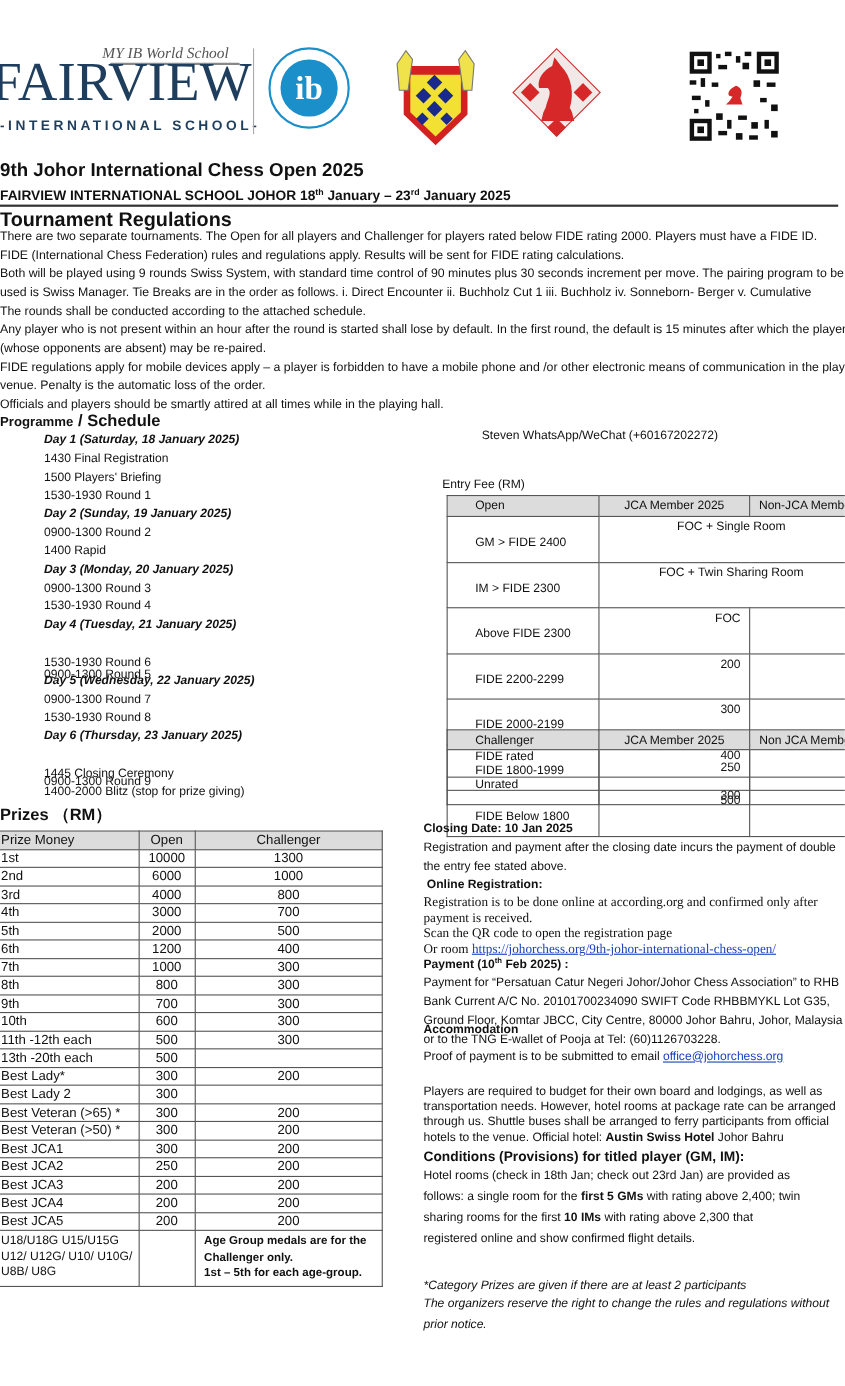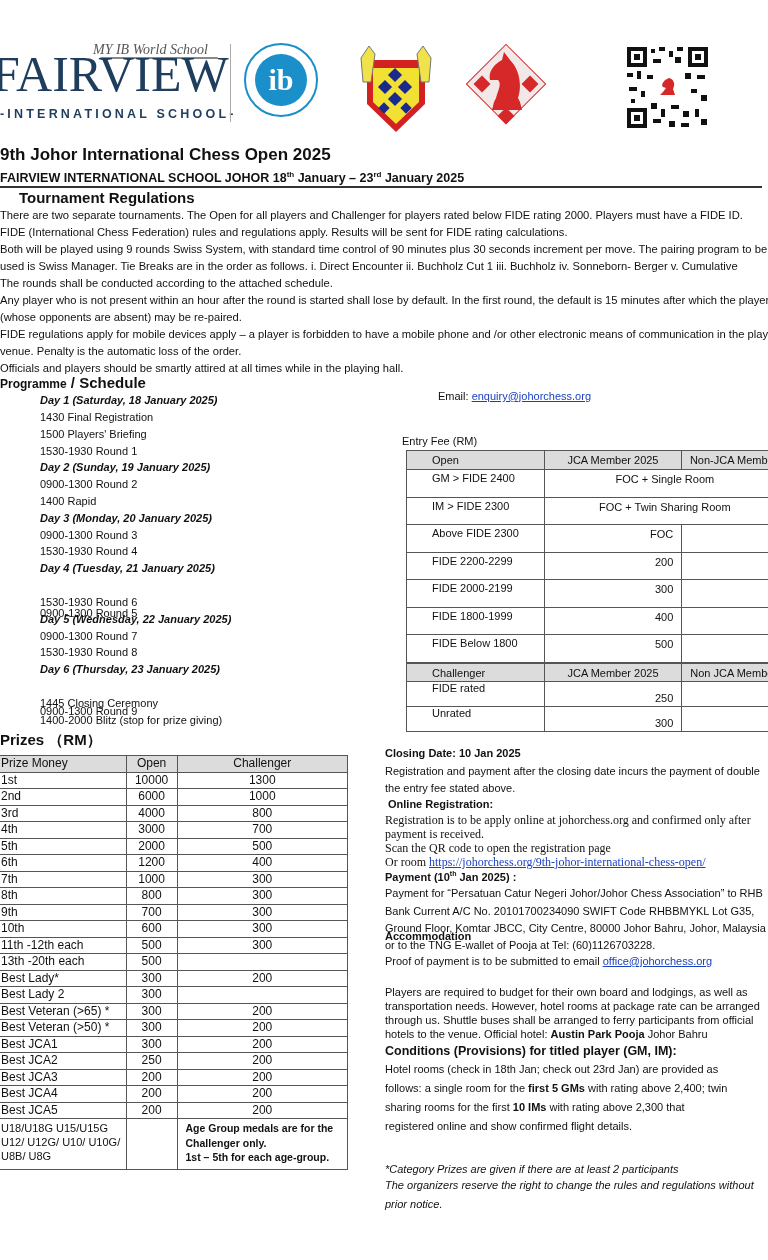--- a/index.html
+++ b/index.html
@@ -21,7 +21,7 @@
   .subtitle sup { font-size:8px; }
   .rule { left:0; top:186px; width:762px; height:2px; background:#333; }
 
-  .h-reg { left:0; top:189px; font-size:15px; font-weight:bold;padding-left:19px; }
+  .h-reg { left:0; top:189px; font-size:18px; font-weight:bold; }
   .reg { left:0; font-size:11.2px; line-height:17px; white-space:nowrap; }
 
   .h-prog { left:0; top:374px; font-size:12px; font-weight:bold; }

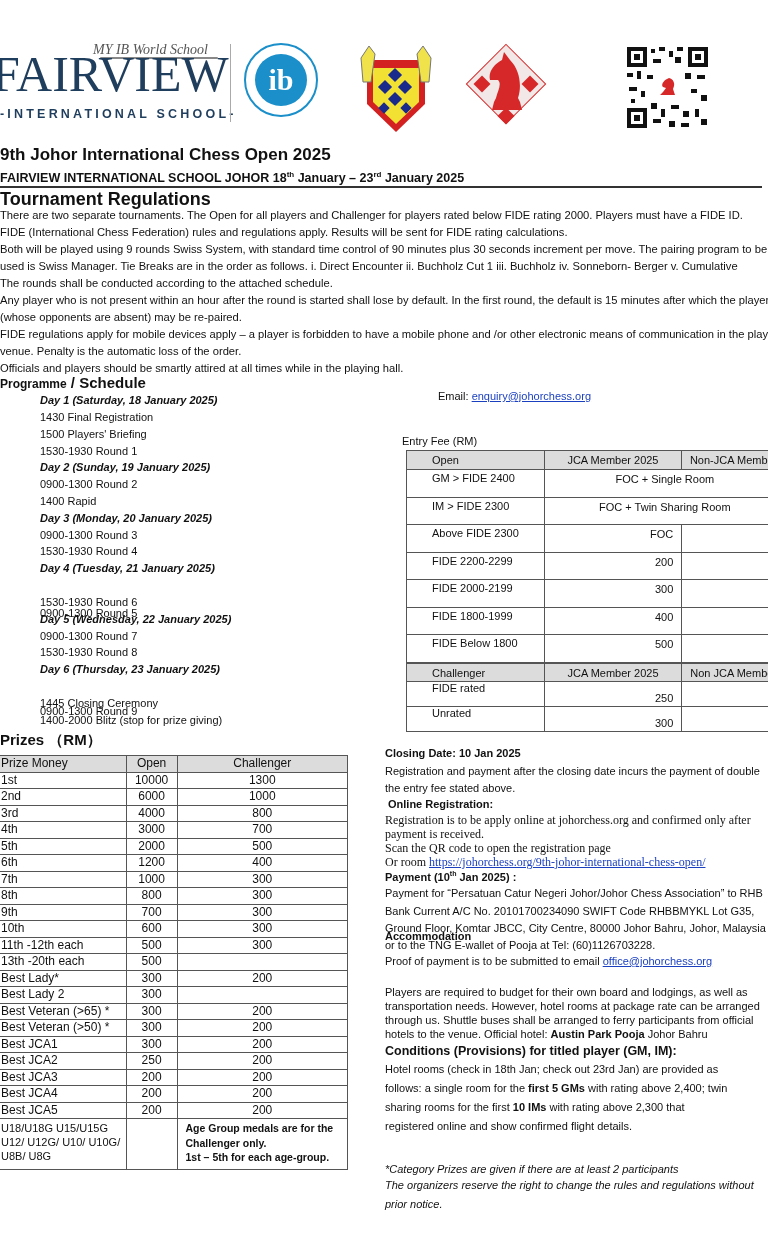--- a/index.html
+++ b/index.html
@@ -325,6 +325,7 @@
   </table>
 
 <div class="abs contacts">
+  <span class="ind">Steven   WhatsApp/WeChat (+60167202272)</span>
   <span class="ind"><span>Email: </span><a class="link">enquiry@johorchess.org</a></span>
 </div>
 

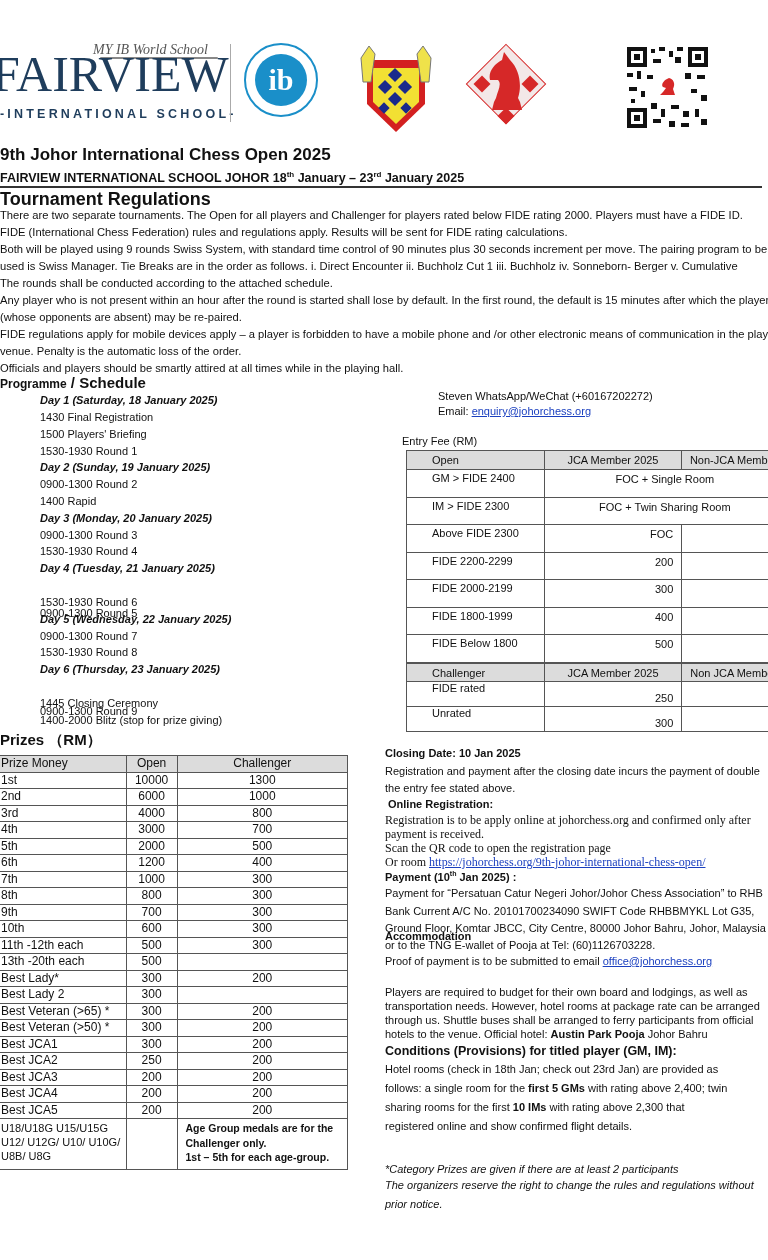--- a/index.html
+++ b/index.html
@@ -326,7 +326,6 @@
 
 <div class="abs contacts">
   <span class="ind">Steven   WhatsApp/WeChat (+60167202272)</span>
-  <span class="ind"><span>Email: </span><a class="link">enquiry@johorchess.org</a></span>
 </div>
 
 <div class="abs fee-label">Entry Fee (RM)</div>

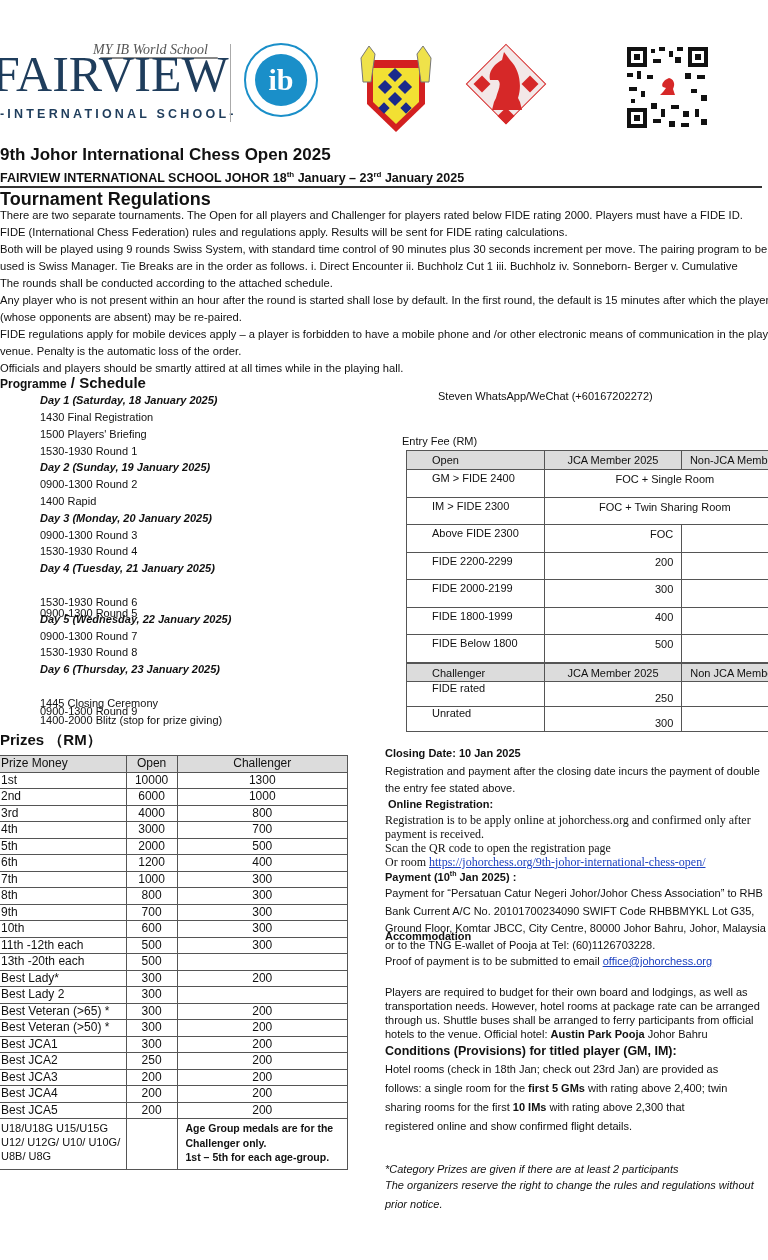--- a/index.html
+++ b/index.html
@@ -48,7 +48,7 @@
   .fee-table { position:absolute; left:406px; top:450px; width:380px; font-size:11px; }
   .fee-table td, .fee-table th { border:1px solid #555; height:23.5px; font-weight:normal; padding:0; }
   .fee-table th { background:#dcdcdc; height:18px; }
-  .fee-table td.l, .fee-table th.l { text-align:left; padding-left:25px; vertical-align:top; padding-top:2px; }
+  .fee-table td.l, .fee-table th.l { text-align:left; padding-left:25px; vertical-align:top; padding-top:17px; }
   .fee-table th.l { vertical-align:middle; padding-top:0; }
   .fee-table td.r { text-align:right; padding-right:8px; vertical-align:top; padding-top:3px; }
   .fee-table td.c, .fee-table th.c { text-align:center; }

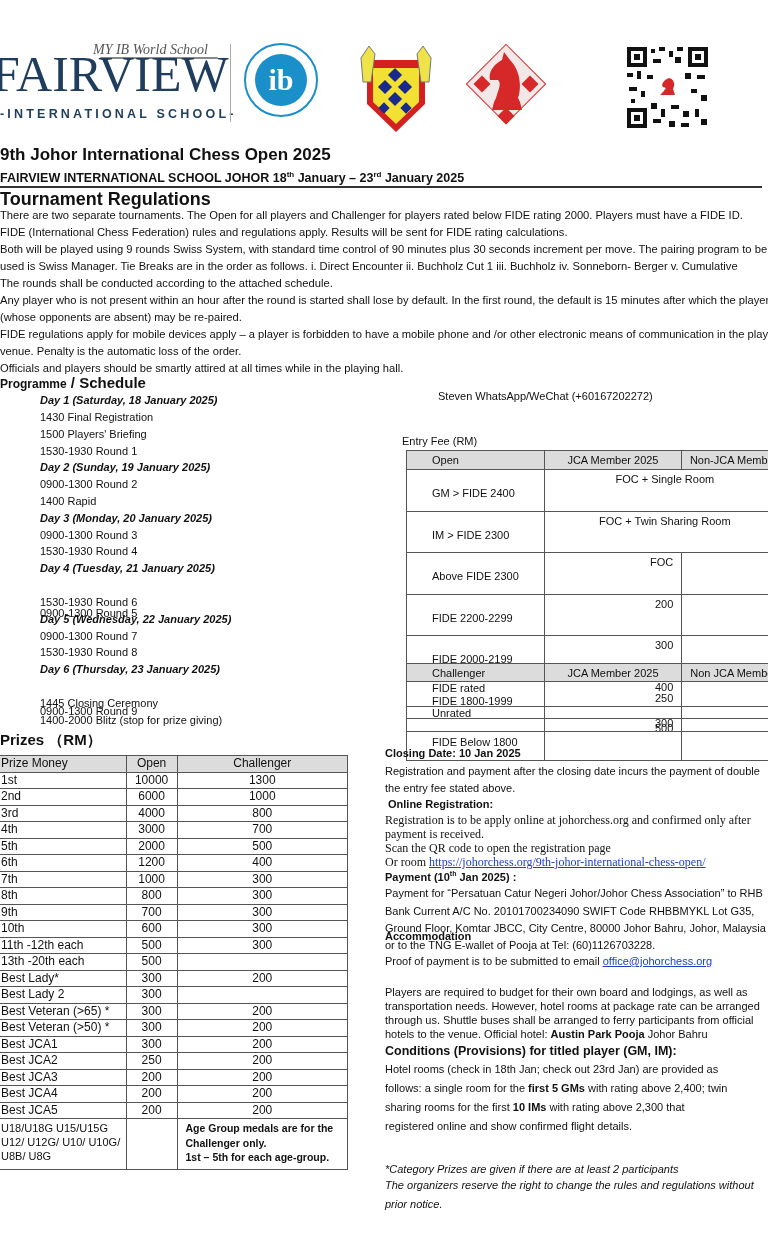--- a/index.html
+++ b/index.html
@@ -406,7 +406,7 @@
 <div class="abs rt" style="top:765px">Registration and payment after the closing date incurs the payment of double</div>
 <div class="abs rt" style="top:782px">the entry fee stated above.</div>
 <div class="abs rt b" style="top:798px; left:388px">Online Registration:</div>
-<div class="abs rt serif" style="top:813px">Registration is to be apply online at johorchess.org and confirmed only after</div>
+<div class="abs rt serif" style="top:813px">Registration is to be done online at according.org and confirmed only after</div>
 <div class="abs rt serif" style="top:827px">payment is received.</div>
 <div class="abs rt serif" style="top:841px">Scan the QR code to open the registration page</div>
 <div class="abs rt serif" style="top:855px"><span>Or room </span><a class="link">https://johorchess.org/9th-johor-international-chess-open/</a></div>

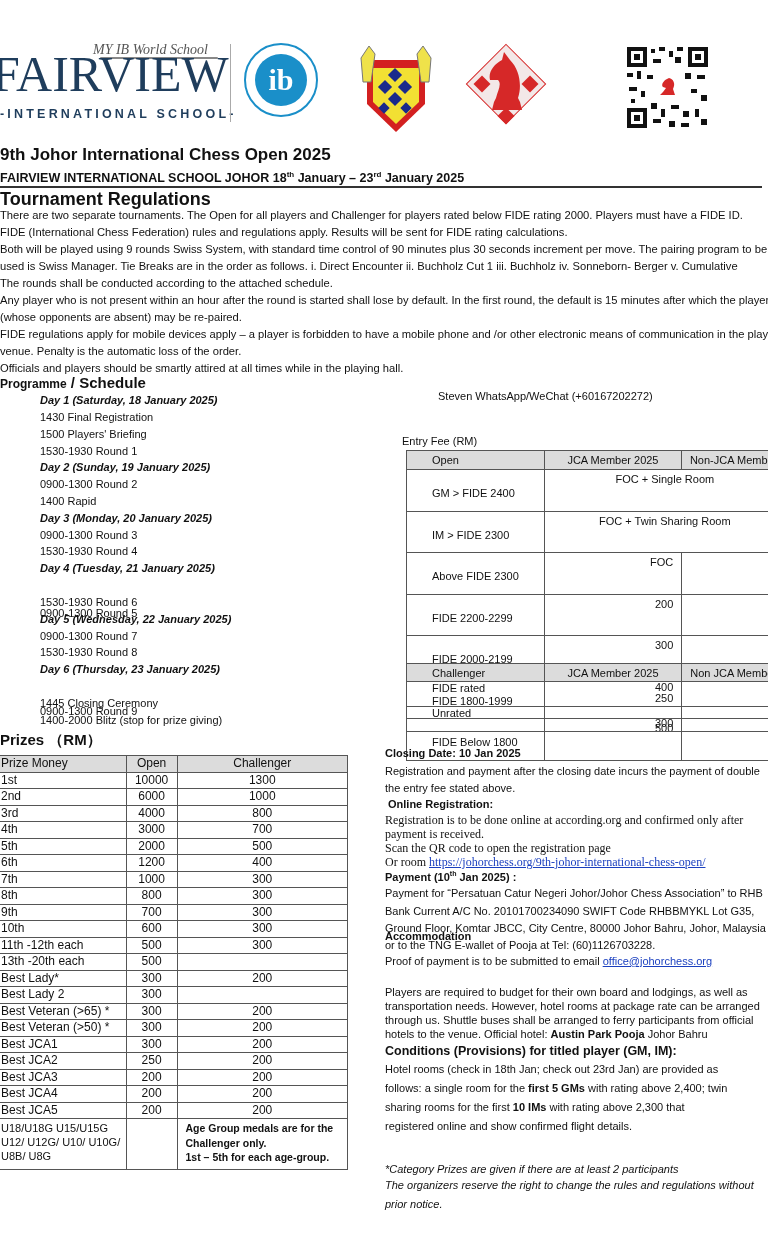--- a/index.html
+++ b/index.html
@@ -411,7 +411,7 @@
 <div class="abs rt serif" style="top:841px">Scan the QR code to open the registration page</div>
 <div class="abs rt serif" style="top:855px"><span>Or room </span><a class="link">https://johorchess.org/9th-johor-international-chess-open/</a></div>
 
-<div class="abs rt b" style="top:870px"><span>Payment (10</span><sup style="font-size:7px">th</sup><span> Jan 2025) :</span></div>
+<div class="abs rt b" style="top:870px"><span>Payment (10</span><sup style="font-size:7px">th</sup><span> Feb 2025) :</span></div>
 <div class="abs rt" style="top:887px">Payment for “Persatuan Catur Negeri Johor/Johor Chess Association” to RHB</div>
 <div class="abs rt" style="top:905px">Bank Current A/C No. 20101700234090 SWIFT Code RHBBMYKL Lot G35,</div>
 <div class="abs rt" style="top:922px">Ground Floor, Komtar JBCC, City Centre, 80000 Johor Bahru, Johor, Malaysia</div>

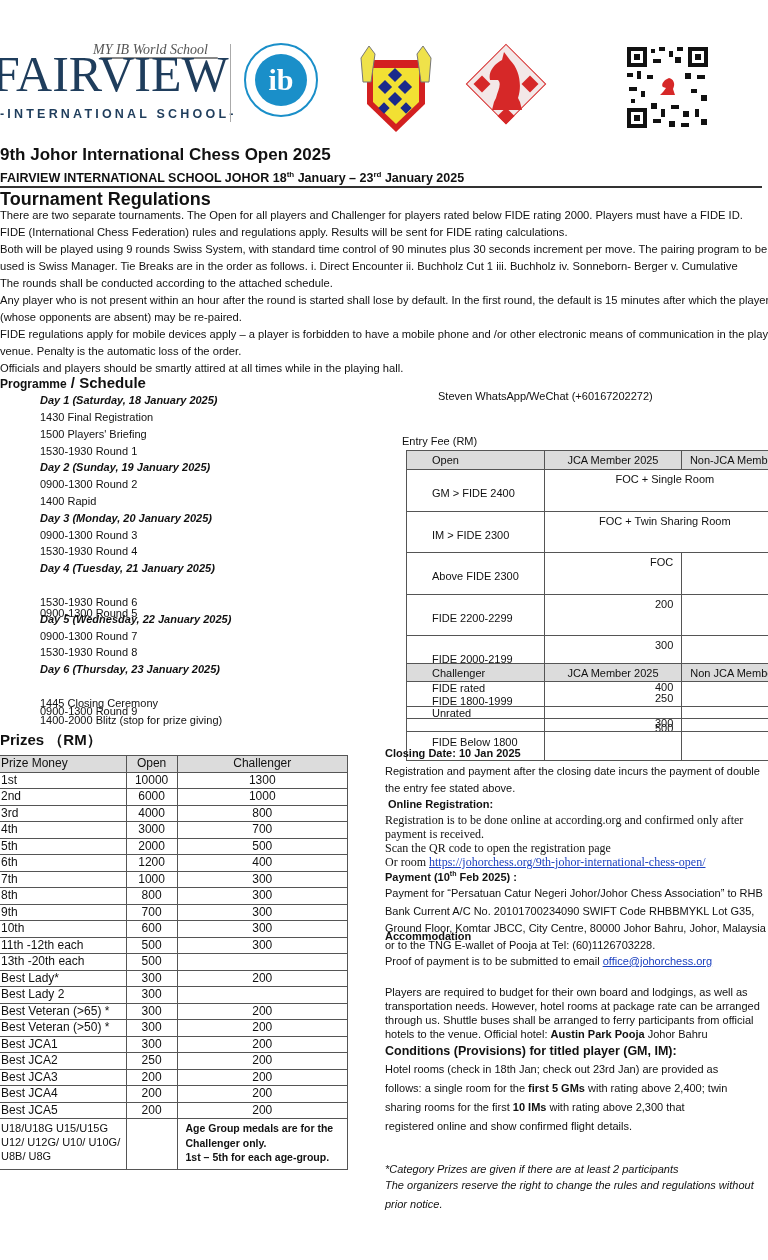--- a/index.html
+++ b/index.html
@@ -422,7 +422,7 @@
 <div class="abs rt" style="top:986px">Players are required to budget for their own board and lodgings, as well as</div>
 <div class="abs rt" style="top:1000px">transportation needs. However, hotel rooms at package rate can be arranged</div>
 <div class="abs rt" style="top:1014px">through us.  Shuttle buses shall be arranged to ferry participants from official</div>
-<div class="abs rt" style="top:1028px"><span>hotels to the venue.  Official hotel: </span><b>Austin Park Pooja</b><span> Johor Bahru</span></div>
+<div class="abs rt" style="top:1028px"><span>hotels to the venue.  Official hotel: </span><b>Austin Swiss Hotel</b><span> Johor Bahru</span></div>
 
 <div class="abs cond-h">Conditions (Provisions) for titled player (GM, IM):</div>
 <div class="abs cond" style="top:1063px">Hotel rooms (check in 18th Jan; check out 23rd Jan) are provided as</div>

